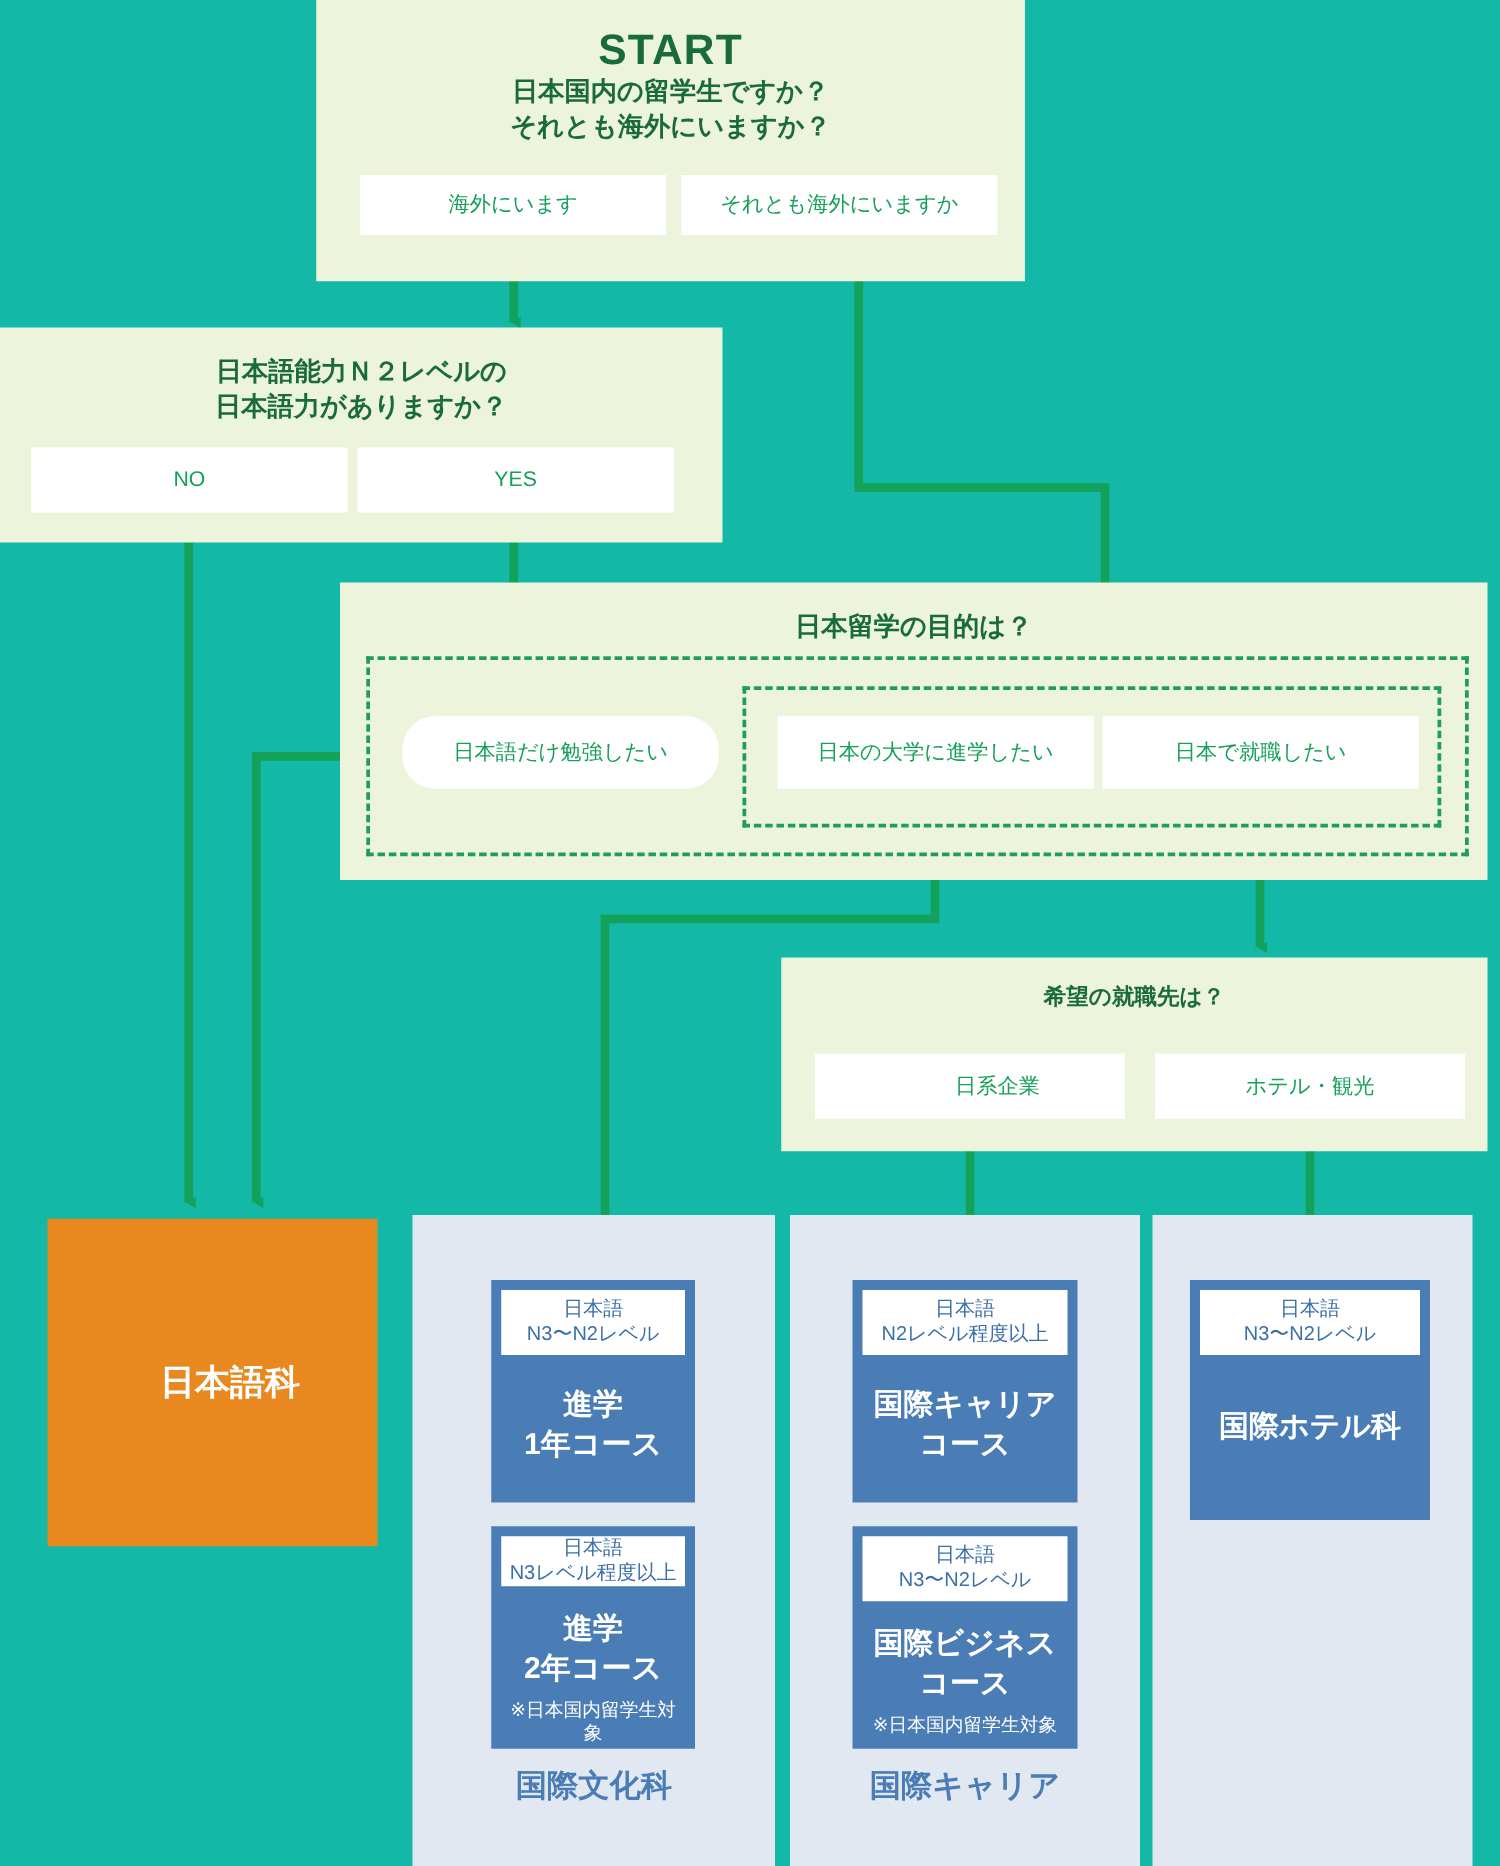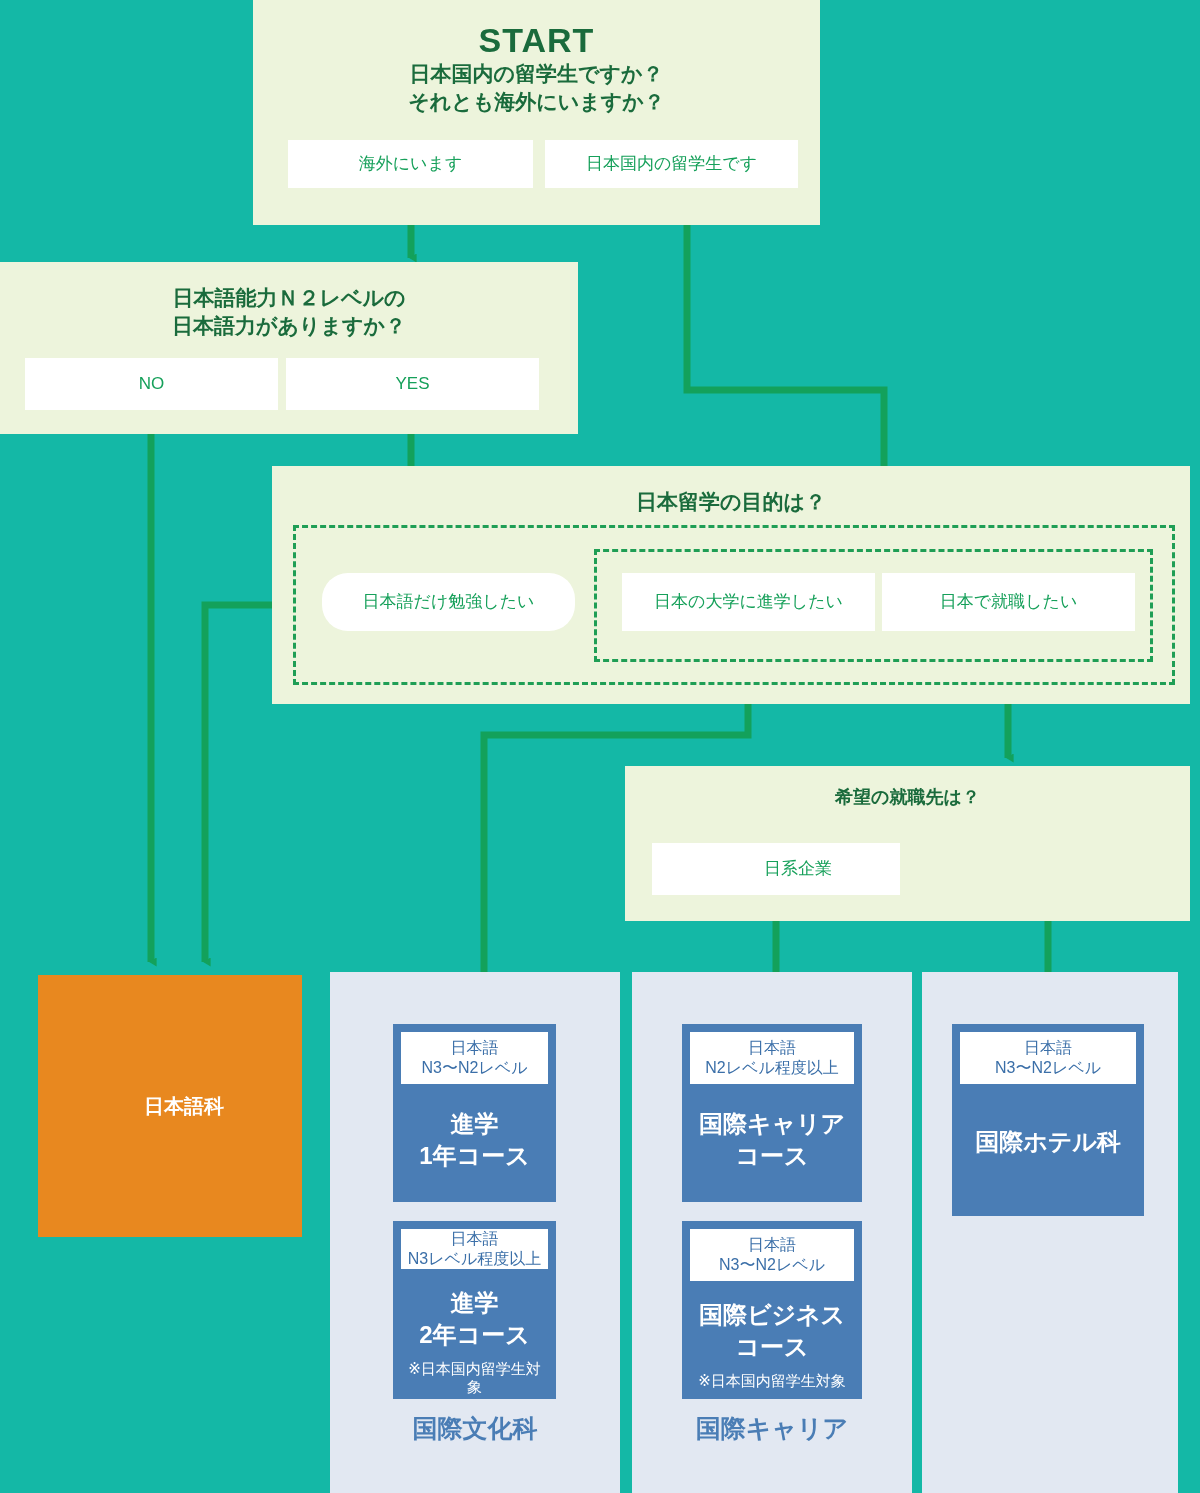--- a/index.html
+++ b/index.html
@@ -173,7 +173,7 @@
     <span>海外にいます</span>
   </div>
   <div class="chip" style="left:545px; top:140px; width:253px; height:48px;">
-    <span>日本国内の留学生です</span>
+    <span>それとも海外にいますか</span>
   </div>
 
   <div class="panel" style="left:0px; top:262px; width:578px; height:172px;">

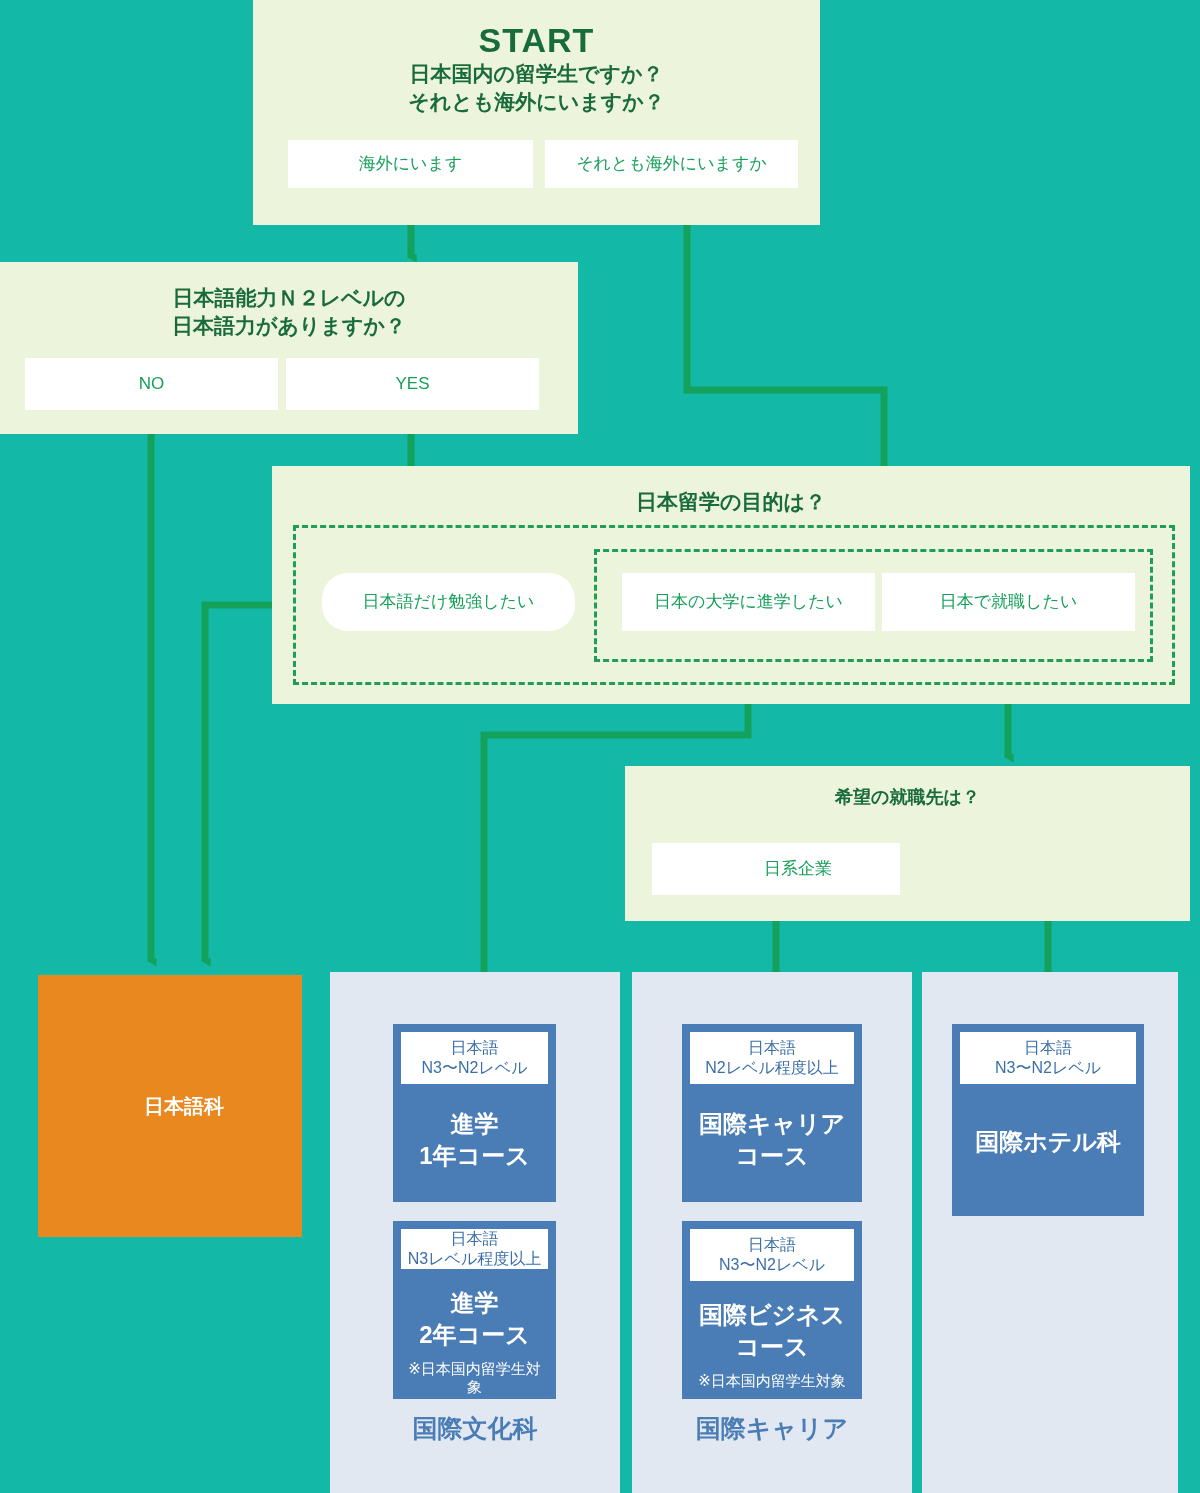--- a/index.html
+++ b/index.html
@@ -211,6 +211,9 @@
   <div class="chip" style="left:652px; top:843px; width:248px; height:52px;padding-left:44px;">
     <span>日系企業</span>
   </div>
+  <div class="chip" style="left:924px; top:843px; width:248px; height:52px;">
+    <span>ホテル・観光</span>
+  </div>
 
   <div class="orange-box" style="left:38px; top:975px; width:264px; height:262px;">
     <span>日本語科</span>

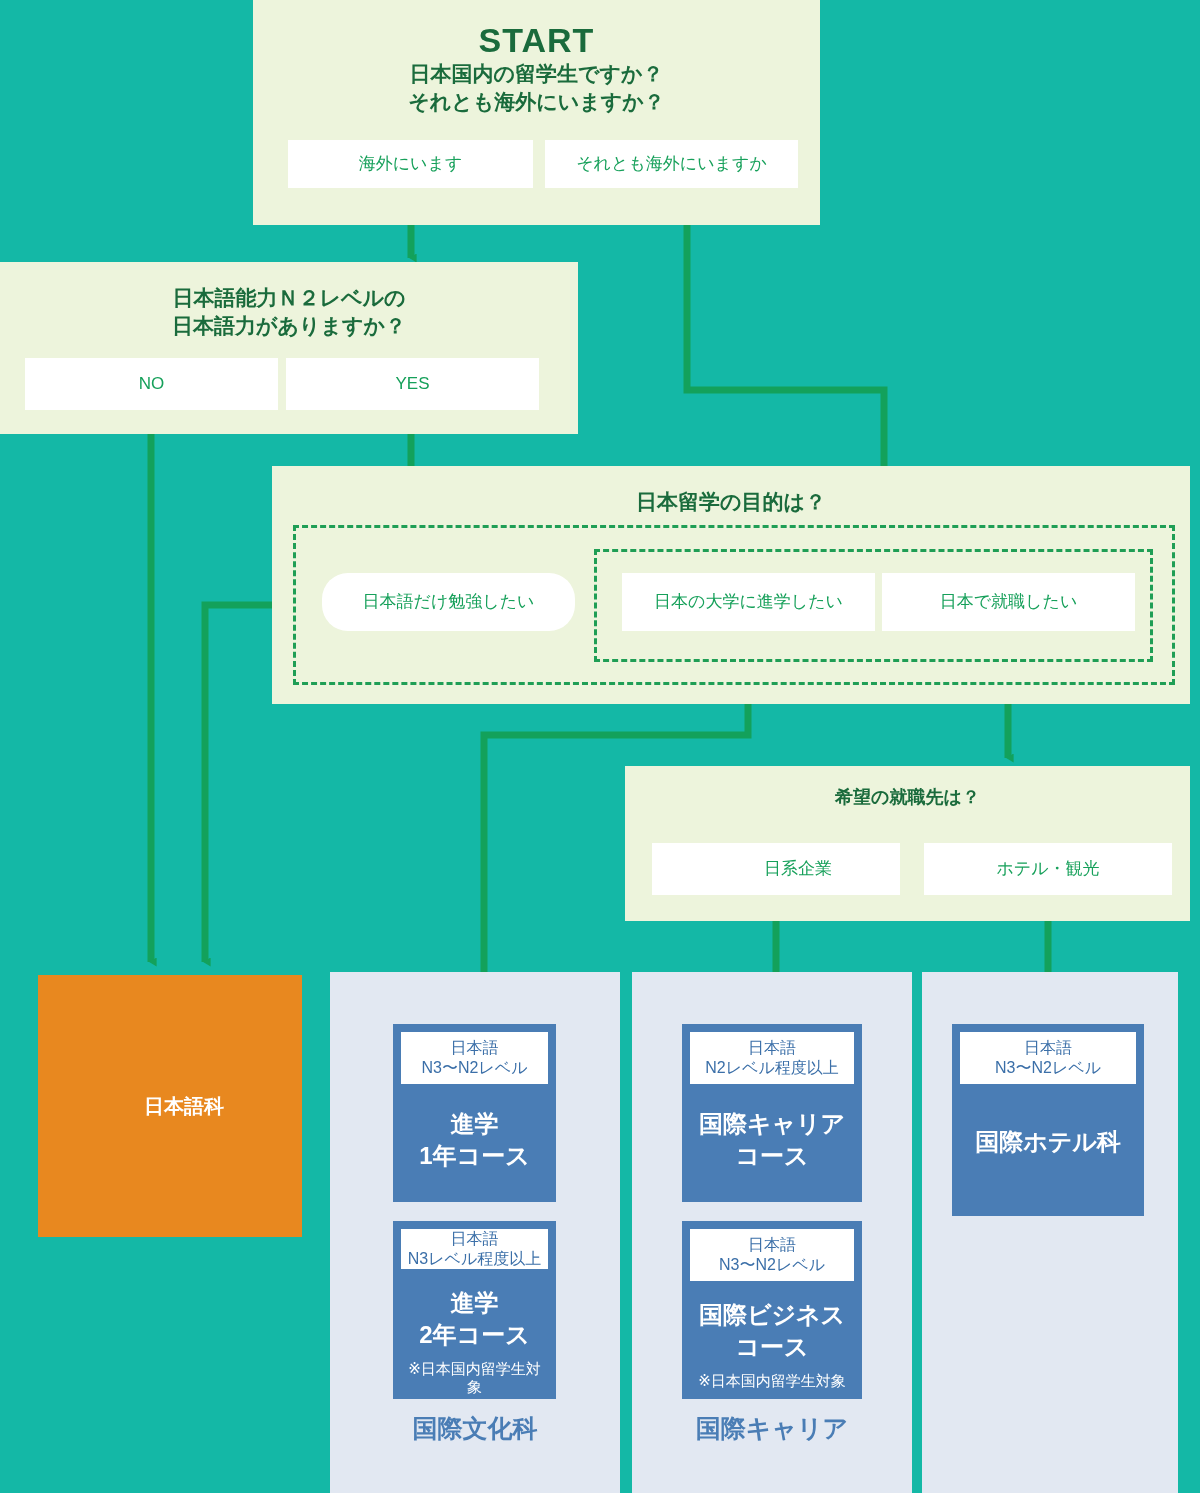--- a/index.html
+++ b/index.html
@@ -118,7 +118,7 @@
     justify-content: center;
     color: #FFFFFF;
     font-weight: bold;
-    font-size: 20px;
+    font-size: 28px;
     box-sizing: border-box;
     padding-left: 28px;
   }

